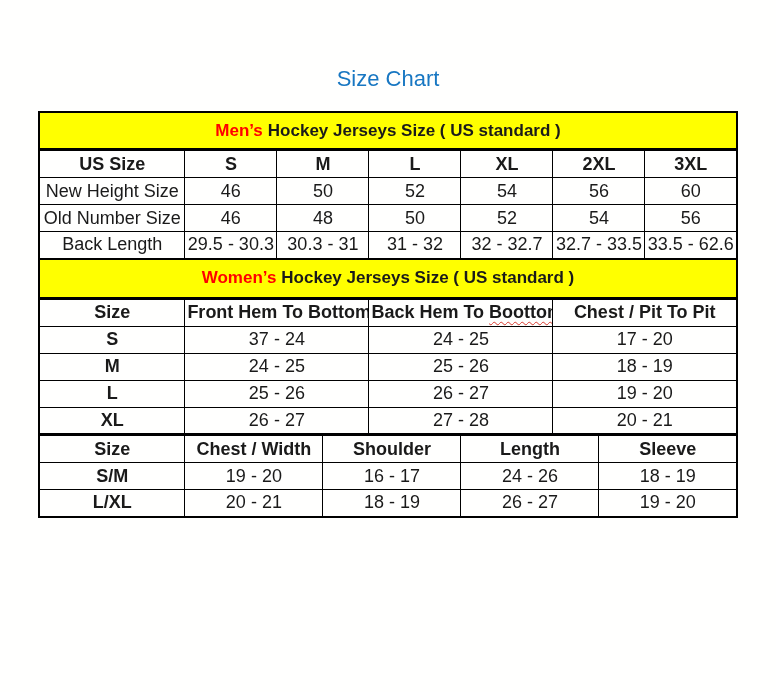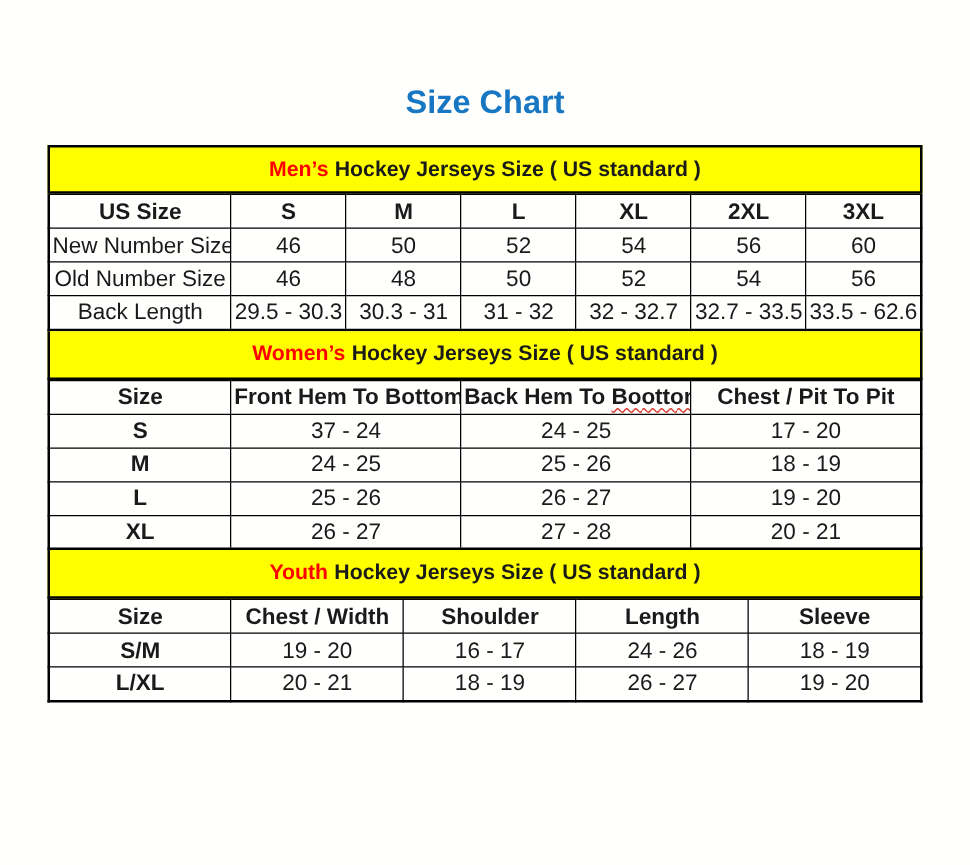--- a/index.html
+++ b/index.html
@@ -15,8 +15,8 @@
     margin: 0;
     padding-top: 66px;
     text-align: center;
-    font-size: 26px;
-    font-weight: bold;
+    font-size: 22px;
+    font-weight: normal;
     color: var(--title-blue, #1877C2);
   }
   .size-chart { width: 700px; margin: 19px auto 0; }

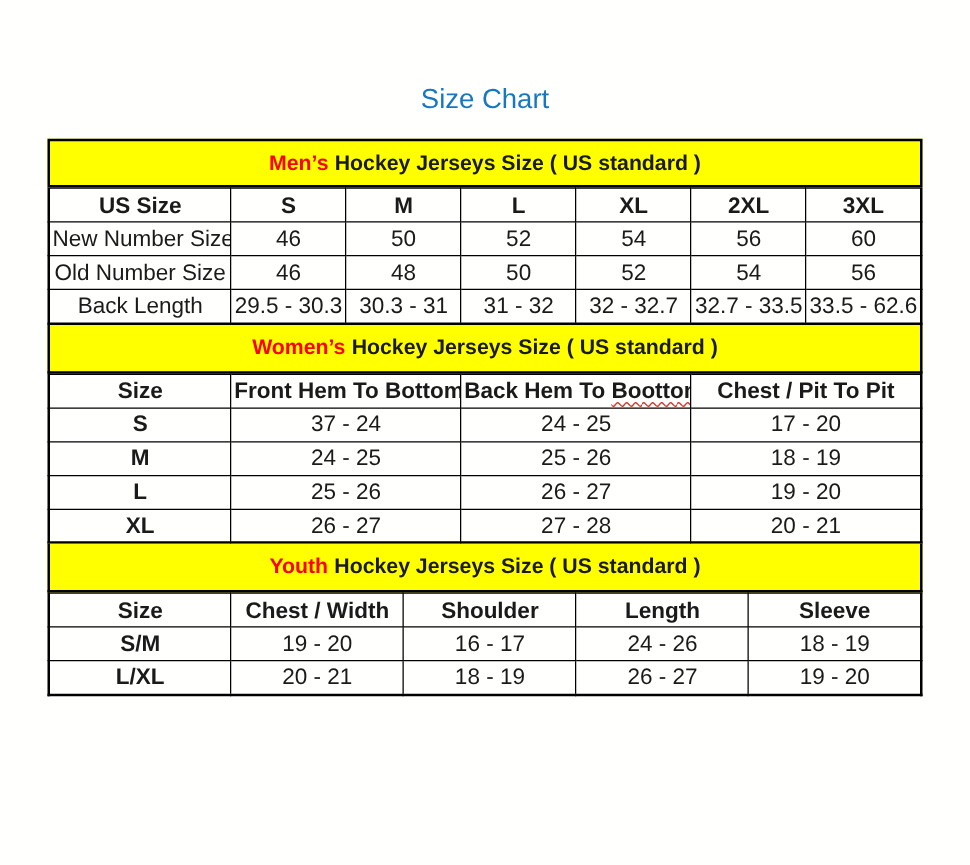--- a/index.html
+++ b/index.html
@@ -81,7 +81,7 @@
         </thead>
         <tbody>
           <tr>
-            <td>New Number Size</td>
+            <td>New Height Size</td>
             <td>46</td>
             <td>50</td>
             <td>52</td>

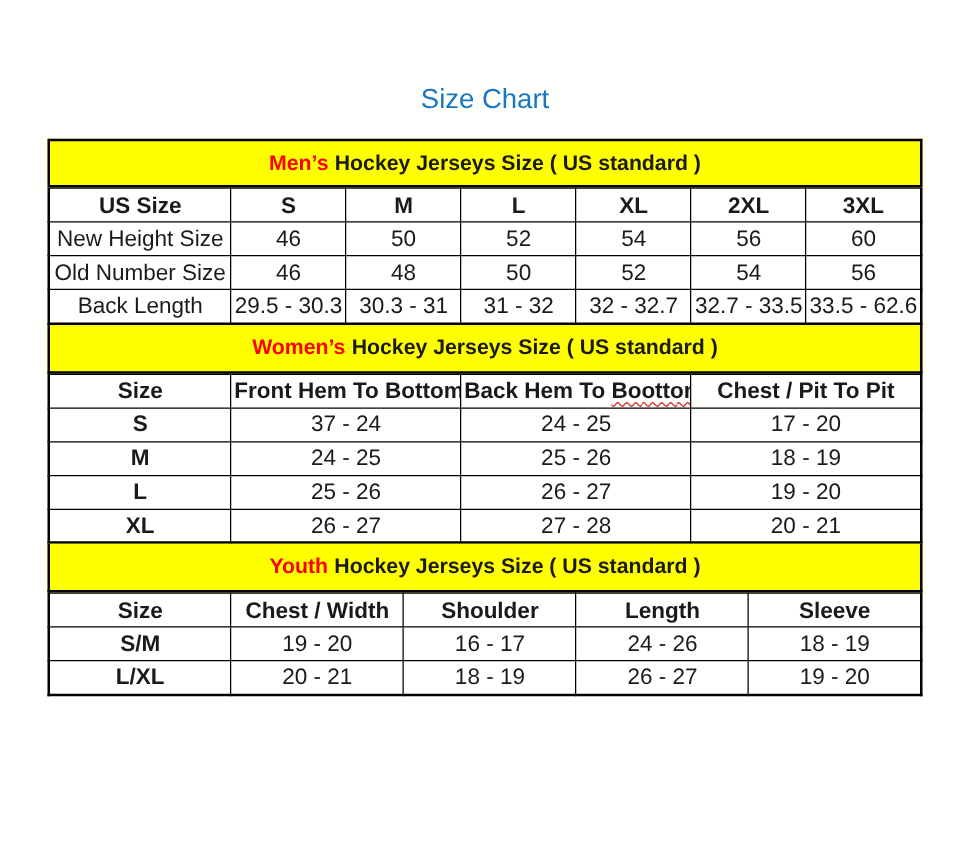--- a/index.html
+++ b/index.html
@@ -152,7 +152,6 @@
   </section>
 
   <section>
-    <div class="band"><span class="hl">Youth</span><span>Hockey Jerseys Size ( US standard )</span></div>
     <table class="size-grid">
         <thead>
           <tr>

